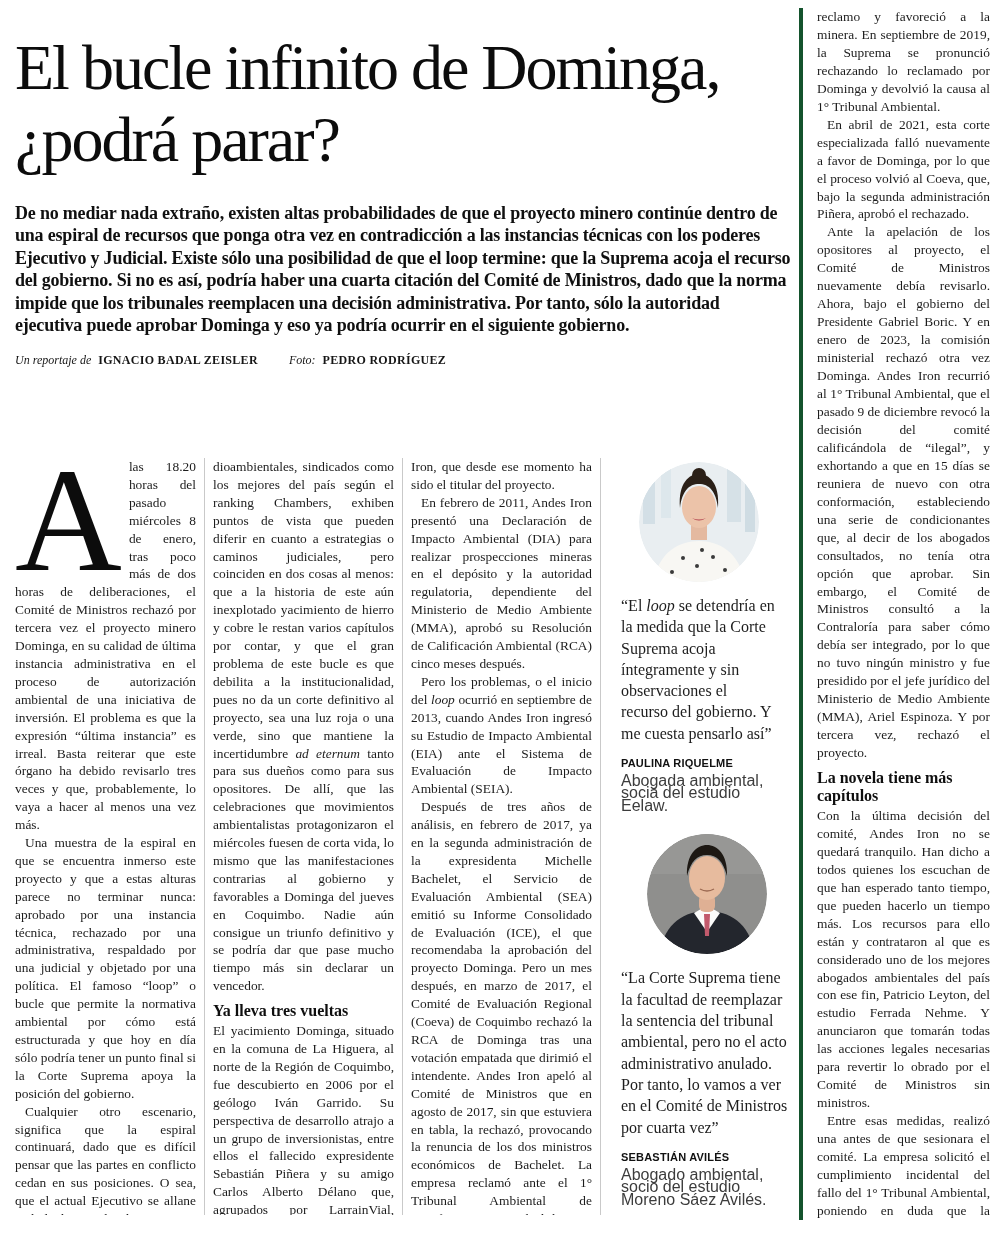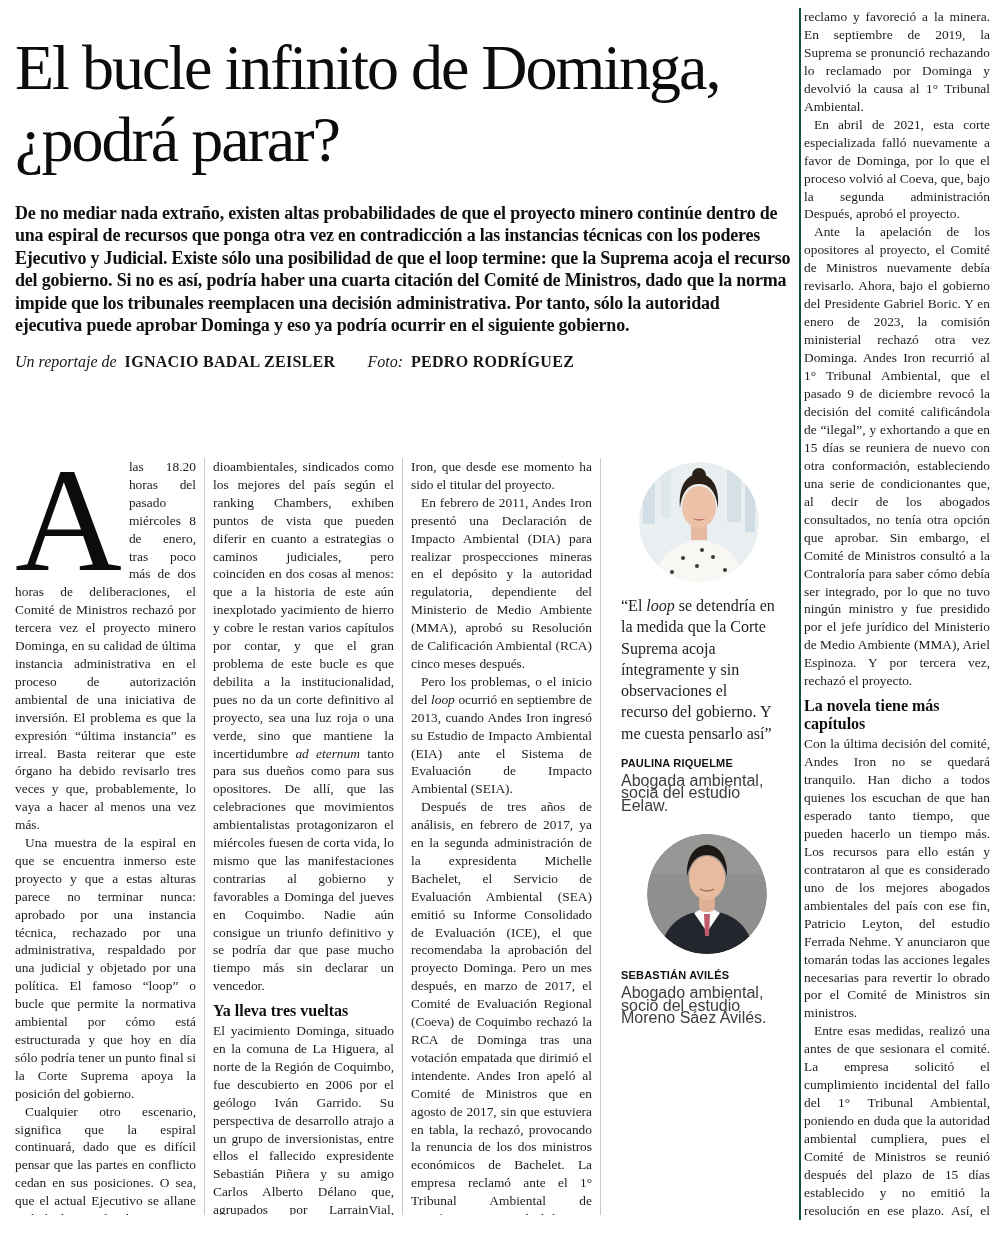--- a/index.html
+++ b/index.html
@@ -43,7 +43,7 @@
 
   
   .right-col { position:absolute; left:799px; top:8px; width:191px; height:1212px;
-               box-sizing:border-box; border-left:2px solid #14532d; padding-left:3px;
+               box-sizing:border-box; border-left:4px solid #14532d; padding-left:14px;
                font-size:13.4px; line-height:17.95px; text-align:justify; overflow:hidden; }
   .right-col .paras p { margin:0; text-indent:10px; }
   .right-col .paras p.noindent { text-indent:0; }

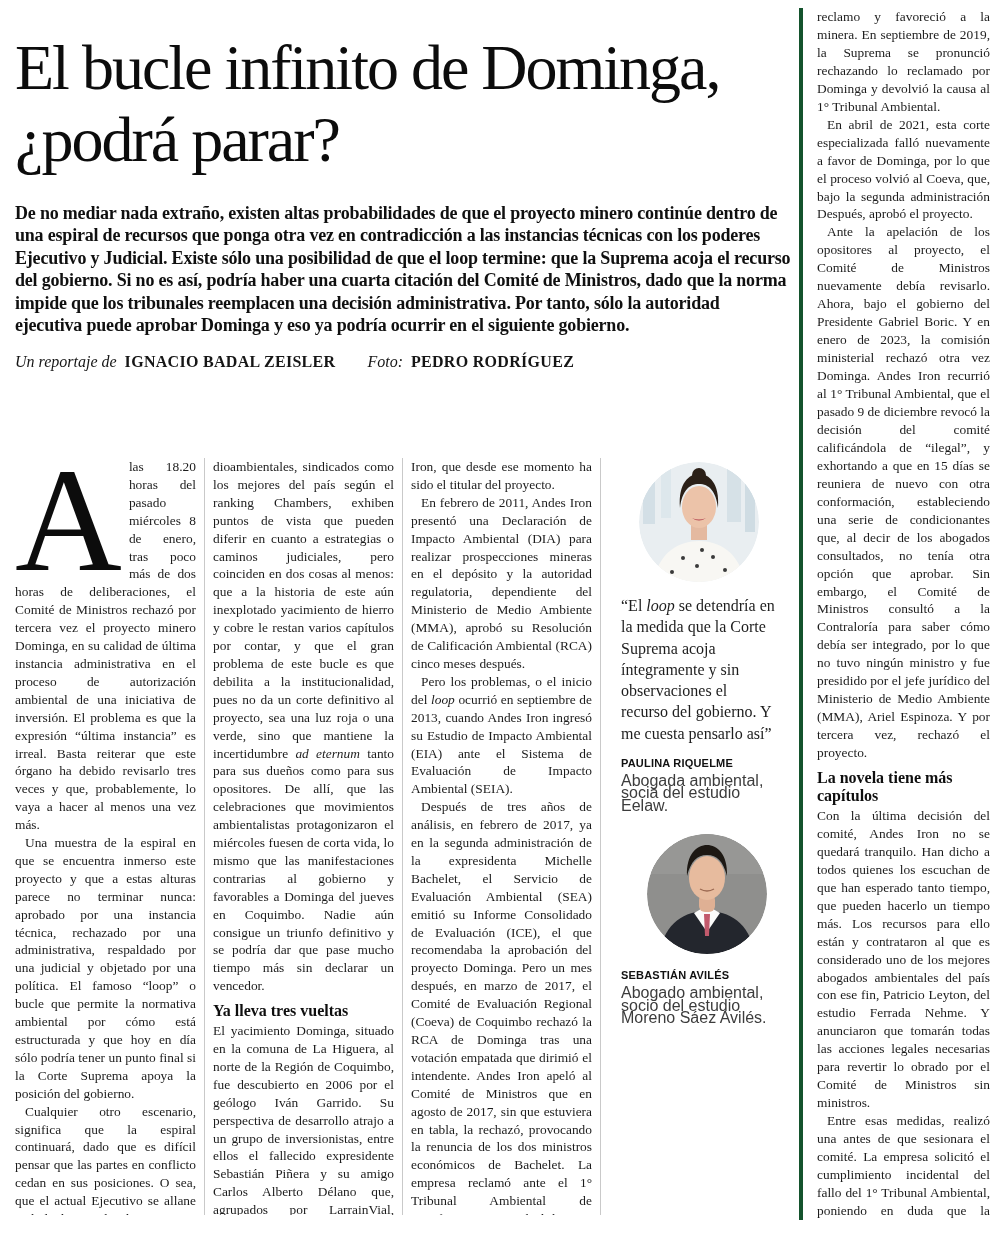--- a/index.html
+++ b/index.html
@@ -155,7 +155,7 @@
   <aside class="right-col">
     <div class="paras">
         <p class="noindent">reclamo y favoreció a la minera. En septiembre de 2019, la Suprema se pronunció rechazando lo reclamado por Dominga y devolvió la causa al 1° Tribunal Ambiental.</p>
-        <p>En abril de 2021, esta corte especializada falló nuevamente a favor de Dominga, por lo que el proceso volvió al Coeva, que, bajo la segunda administración Después, aprobó el proyecto.</p>
+        <p>En abril de 2021, esta corte especializada falló nuevamente a favor de Dominga, por lo que el proceso volvió al Coeva, que, bajo la segunda administración Piñera, aprobó el rechazado.</p>
         <p>Ante la apelación de los opositores al proyecto, el Comité de Ministros nuevamente debía revisarlo. Ahora, bajo el gobierno del Presidente Gabriel Boric. Y en enero de 2023, la comisión ministerial rechazó otra vez Dominga. Andes Iron recurrió al 1° Tribunal Ambiental, que el pasado 9 de diciembre revocó la decisión del comité calificándola de “ilegal”, y exhortando a que en 15 días se reuniera de nuevo con otra conformación, estableciendo una serie de condicionantes que, al decir de los abogados consultados, no tenía otra opción que aprobar. Sin embargo, el Comité de Ministros consultó a la Contraloría para saber cómo debía ser integrado, por lo que no tuvo ningún ministro y fue presidido por el jefe jurídico del Ministerio de Medio Ambiente (MMA), Ariel Espinoza. Y por tercera vez, rechazó el proyecto.</p>
         <h3 class="subhead">La novela tiene más capítulos</h3>
         <p class="noindent">Con la última decisión del comité, Andes Iron no se quedará tranquilo. Han dicho a todos quienes los escuchan de que han esperado tanto tiempo, que pueden hacerlo un tiempo más. Los recursos para ello están y contrataron al que es considerado uno de los mejores abogados ambientales del país con ese fin, Patricio Leyton, del estudio Ferrada Nehme. Y anunciaron que tomarán todas las acciones legales necesarias para revertir lo obrado por el Comité de Ministros sin ministros.</p>

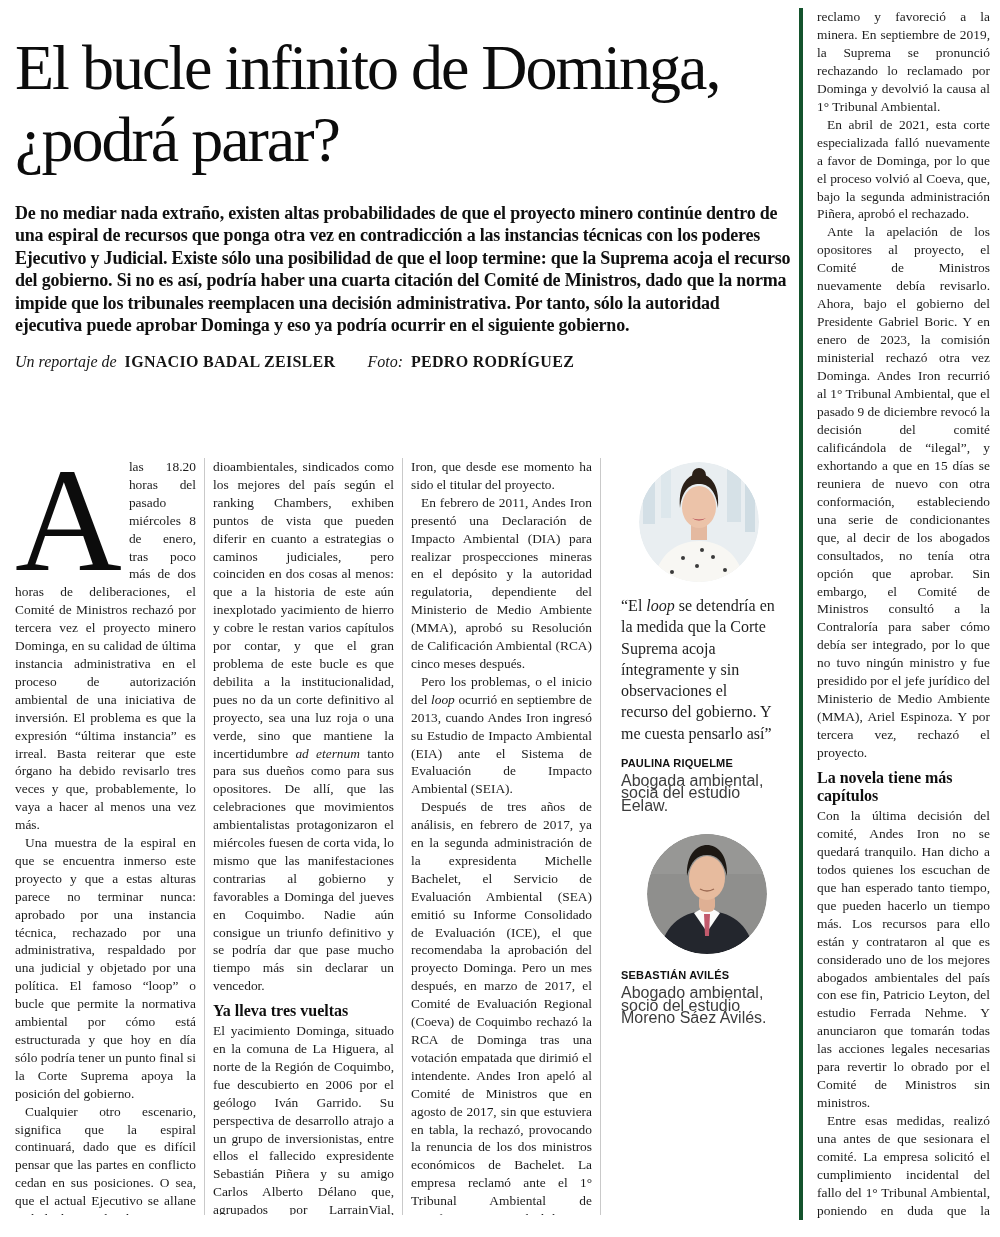--- a/index.html
+++ b/index.html
@@ -12,7 +12,7 @@
               line-height:1.13; letter-spacing:-2px; margin:0; color:#0c0c0c; }
   .lede { font-weight:700; font-size:18px; line-height:22.5px; letter-spacing:-0.2px;
           margin:25px 0 16px 0; color:#101010; }
-  .byline { margin-top:11px; font-size:16px; color:#161616; }
+  .byline { margin-top:11px; font-size:12px; color:#161616; }
   .by-pre { font-style:italic; }
   .by-name { font-weight:700; letter-spacing:0.3px; margin-left:4px; }
   .photo-pre { margin-left:28px; }

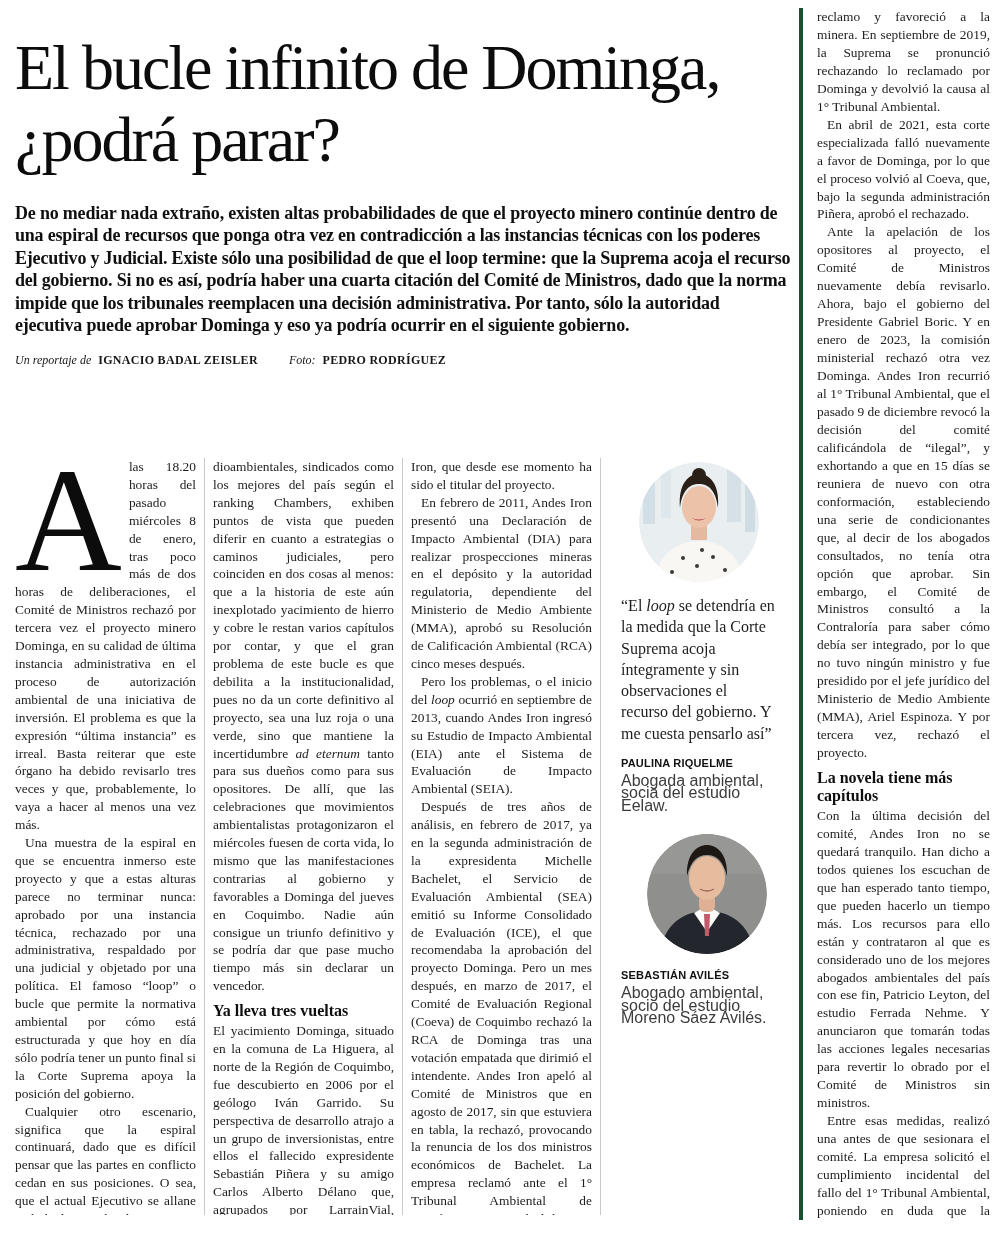--- a/index.html
+++ b/index.html
@@ -145,6 +145,7 @@
             <path d="M53 55 Q60 59 67 55" stroke="#9c6a52" stroke-width="1.4" fill="none"></path>
           </g>
         </svg>
+        <blockquote class="pull-quote">“La Corte Suprema tiene la facultad de reemplazar la sentencia del tribunal ambiental, pero no el acto administrativo anulado. Por tanto, lo vamos a ver en el Comité de Ministros por cuarta vez”</blockquote>
         <p class="attrib-name">SEBASTIÁN AVILÉS</p>
         <p class="attrib-role">Abogado ambiental, socio del estudio Moreno Sáez Avilés.</p>
       </figure>

